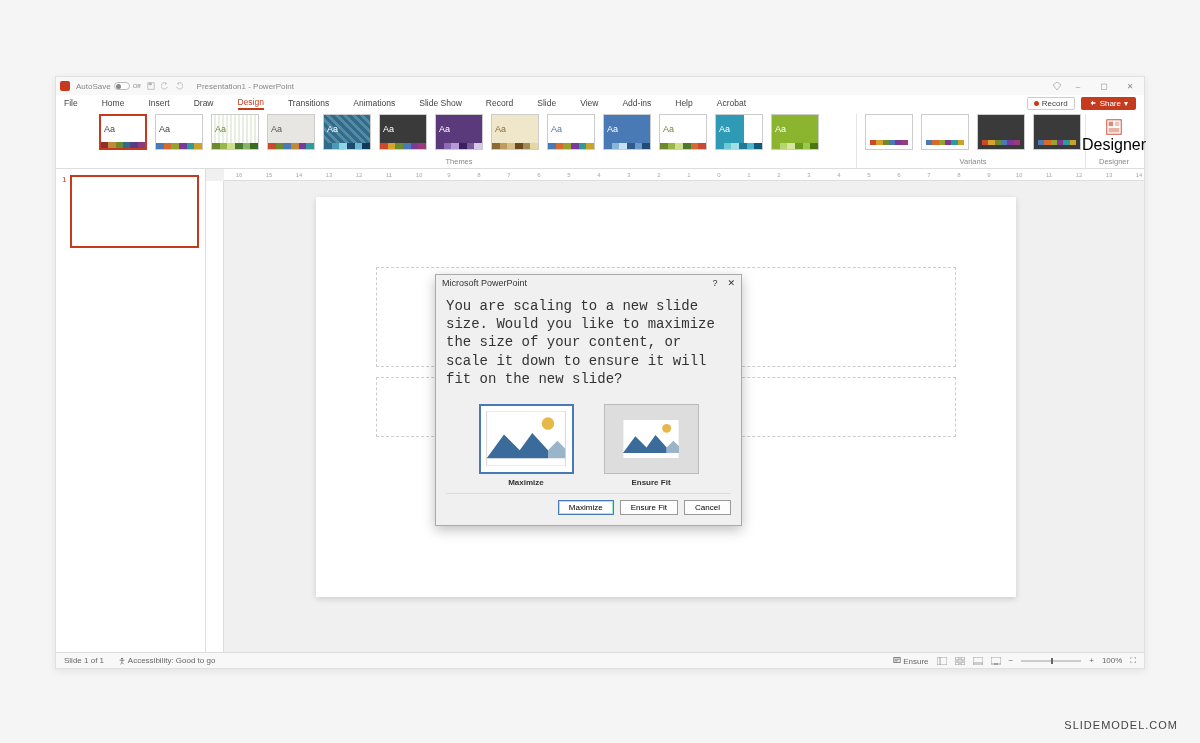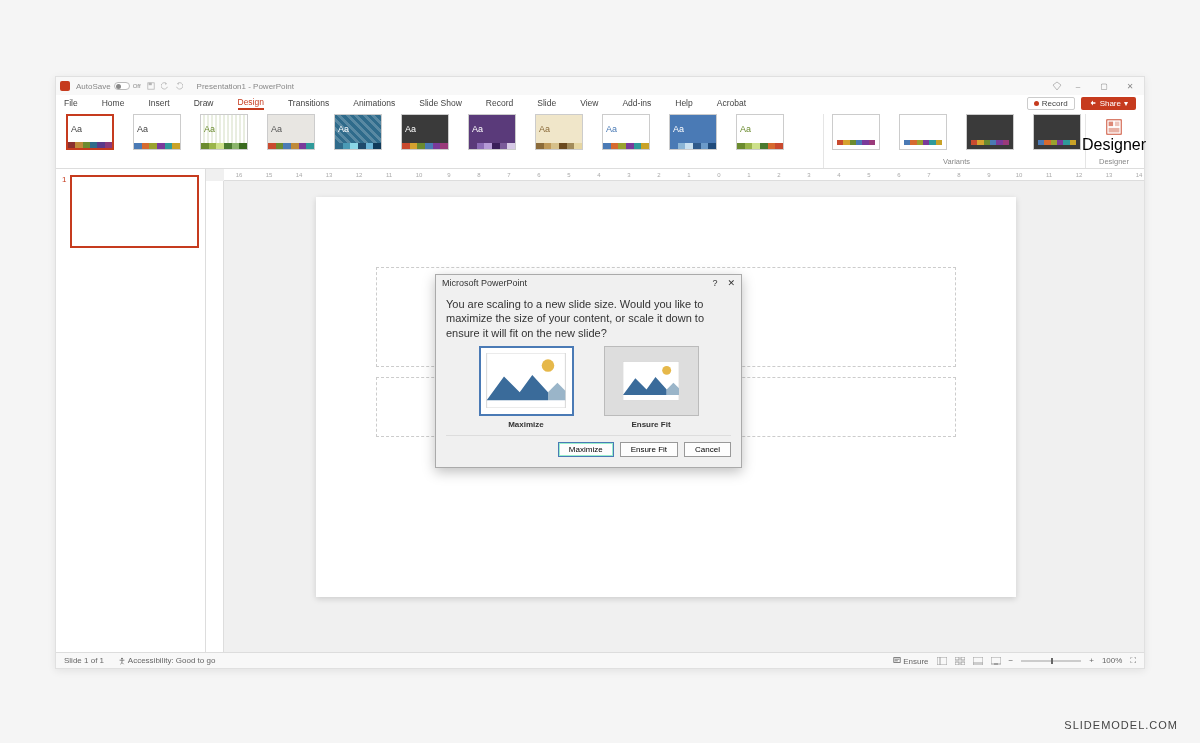--- a/index.html
+++ b/index.html
@@ -28,7 +28,7 @@
 .ribbon { height: 58px; background:#fff; border-bottom:1px solid #ddd; display:flex; align-items:stretch; padding:3px 6px 0 6px; gap:4px;}
 .ribbon-group { display:flex; flex-direction:column; align-items:center; border-right:1px solid #e5e5e5; padding:0 4px;}
 .ribbon-group:last-child{border-right:none;}
-.ribbon-row { display:flex; gap:19px; flex-wrap:wrap; align-items:flex-start;}
+.ribbon-row { display:flex; gap:8px; flex-wrap:wrap; align-items:flex-start;}
 .ribbon-label { font-size:7.5px; color:#888; margin-top:auto; margin-bottom:2px;text-align:center;}
 .theme-thumb { width:48px; height:36px; border:1px solid #ccc; background:#fff; display:flex; flex-direction:column; overflow:hidden; }
 .theme-thumb.selected{border:2px solid #c63b1e;}

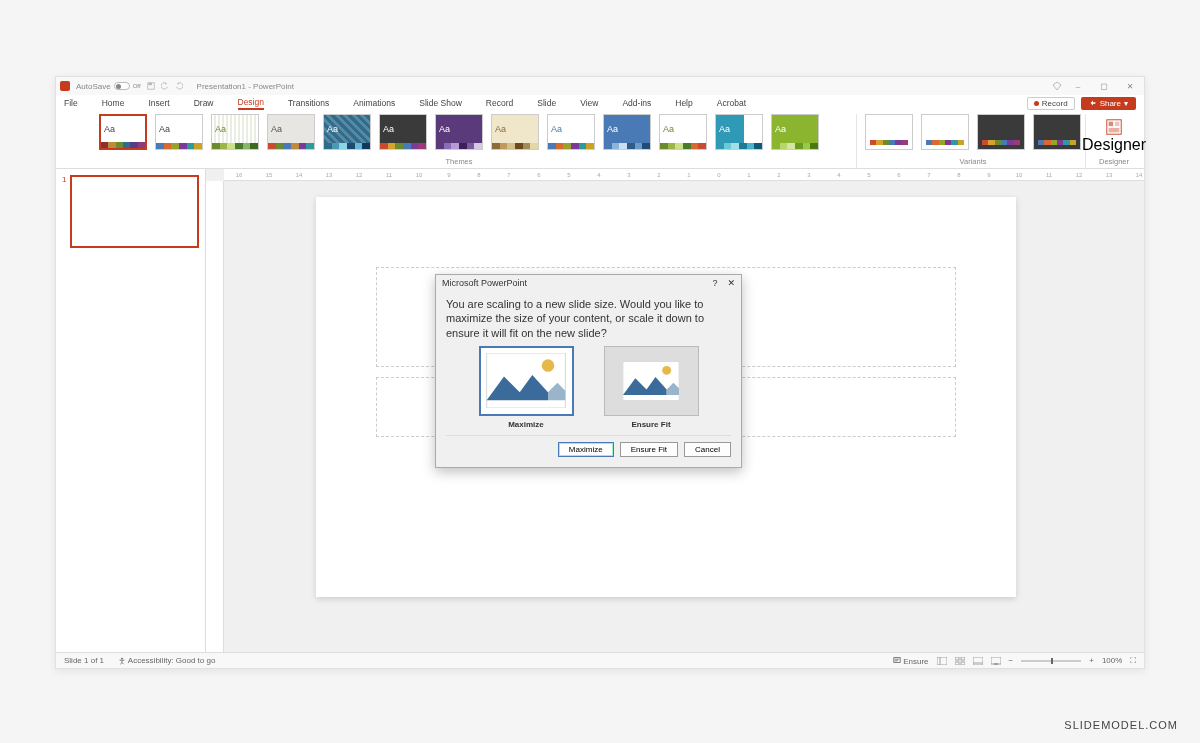--- a/index.html
+++ b/index.html
@@ -65,7 +65,7 @@
 .dialog-title { display:flex; align-items:center; justify-content:space-between; padding:3px 6px; font-size:9px; }
 .dialog-title-right{display:flex;gap:10px;}
 .dialog-body { padding:6px 10px 10px 10px; }
-.dialog-msg { font-size:11px; line-height:1.3; margin-bottom:6px;}
+.dialog-msg { font-size:14px; line-height:1.3; margin-bottom:16px;font-family:Liberation Mono, monospace;}
 .dialog-options { display:flex; gap:30px; justify-content:center; margin-bottom:6px;}
 .opt { text-align:center; }
 .opt-thumb { width:95px; height:70px; border:1px solid #bbb; background:#fff; display:flex; align-items:center; justify-content:center; padding:5px;}

